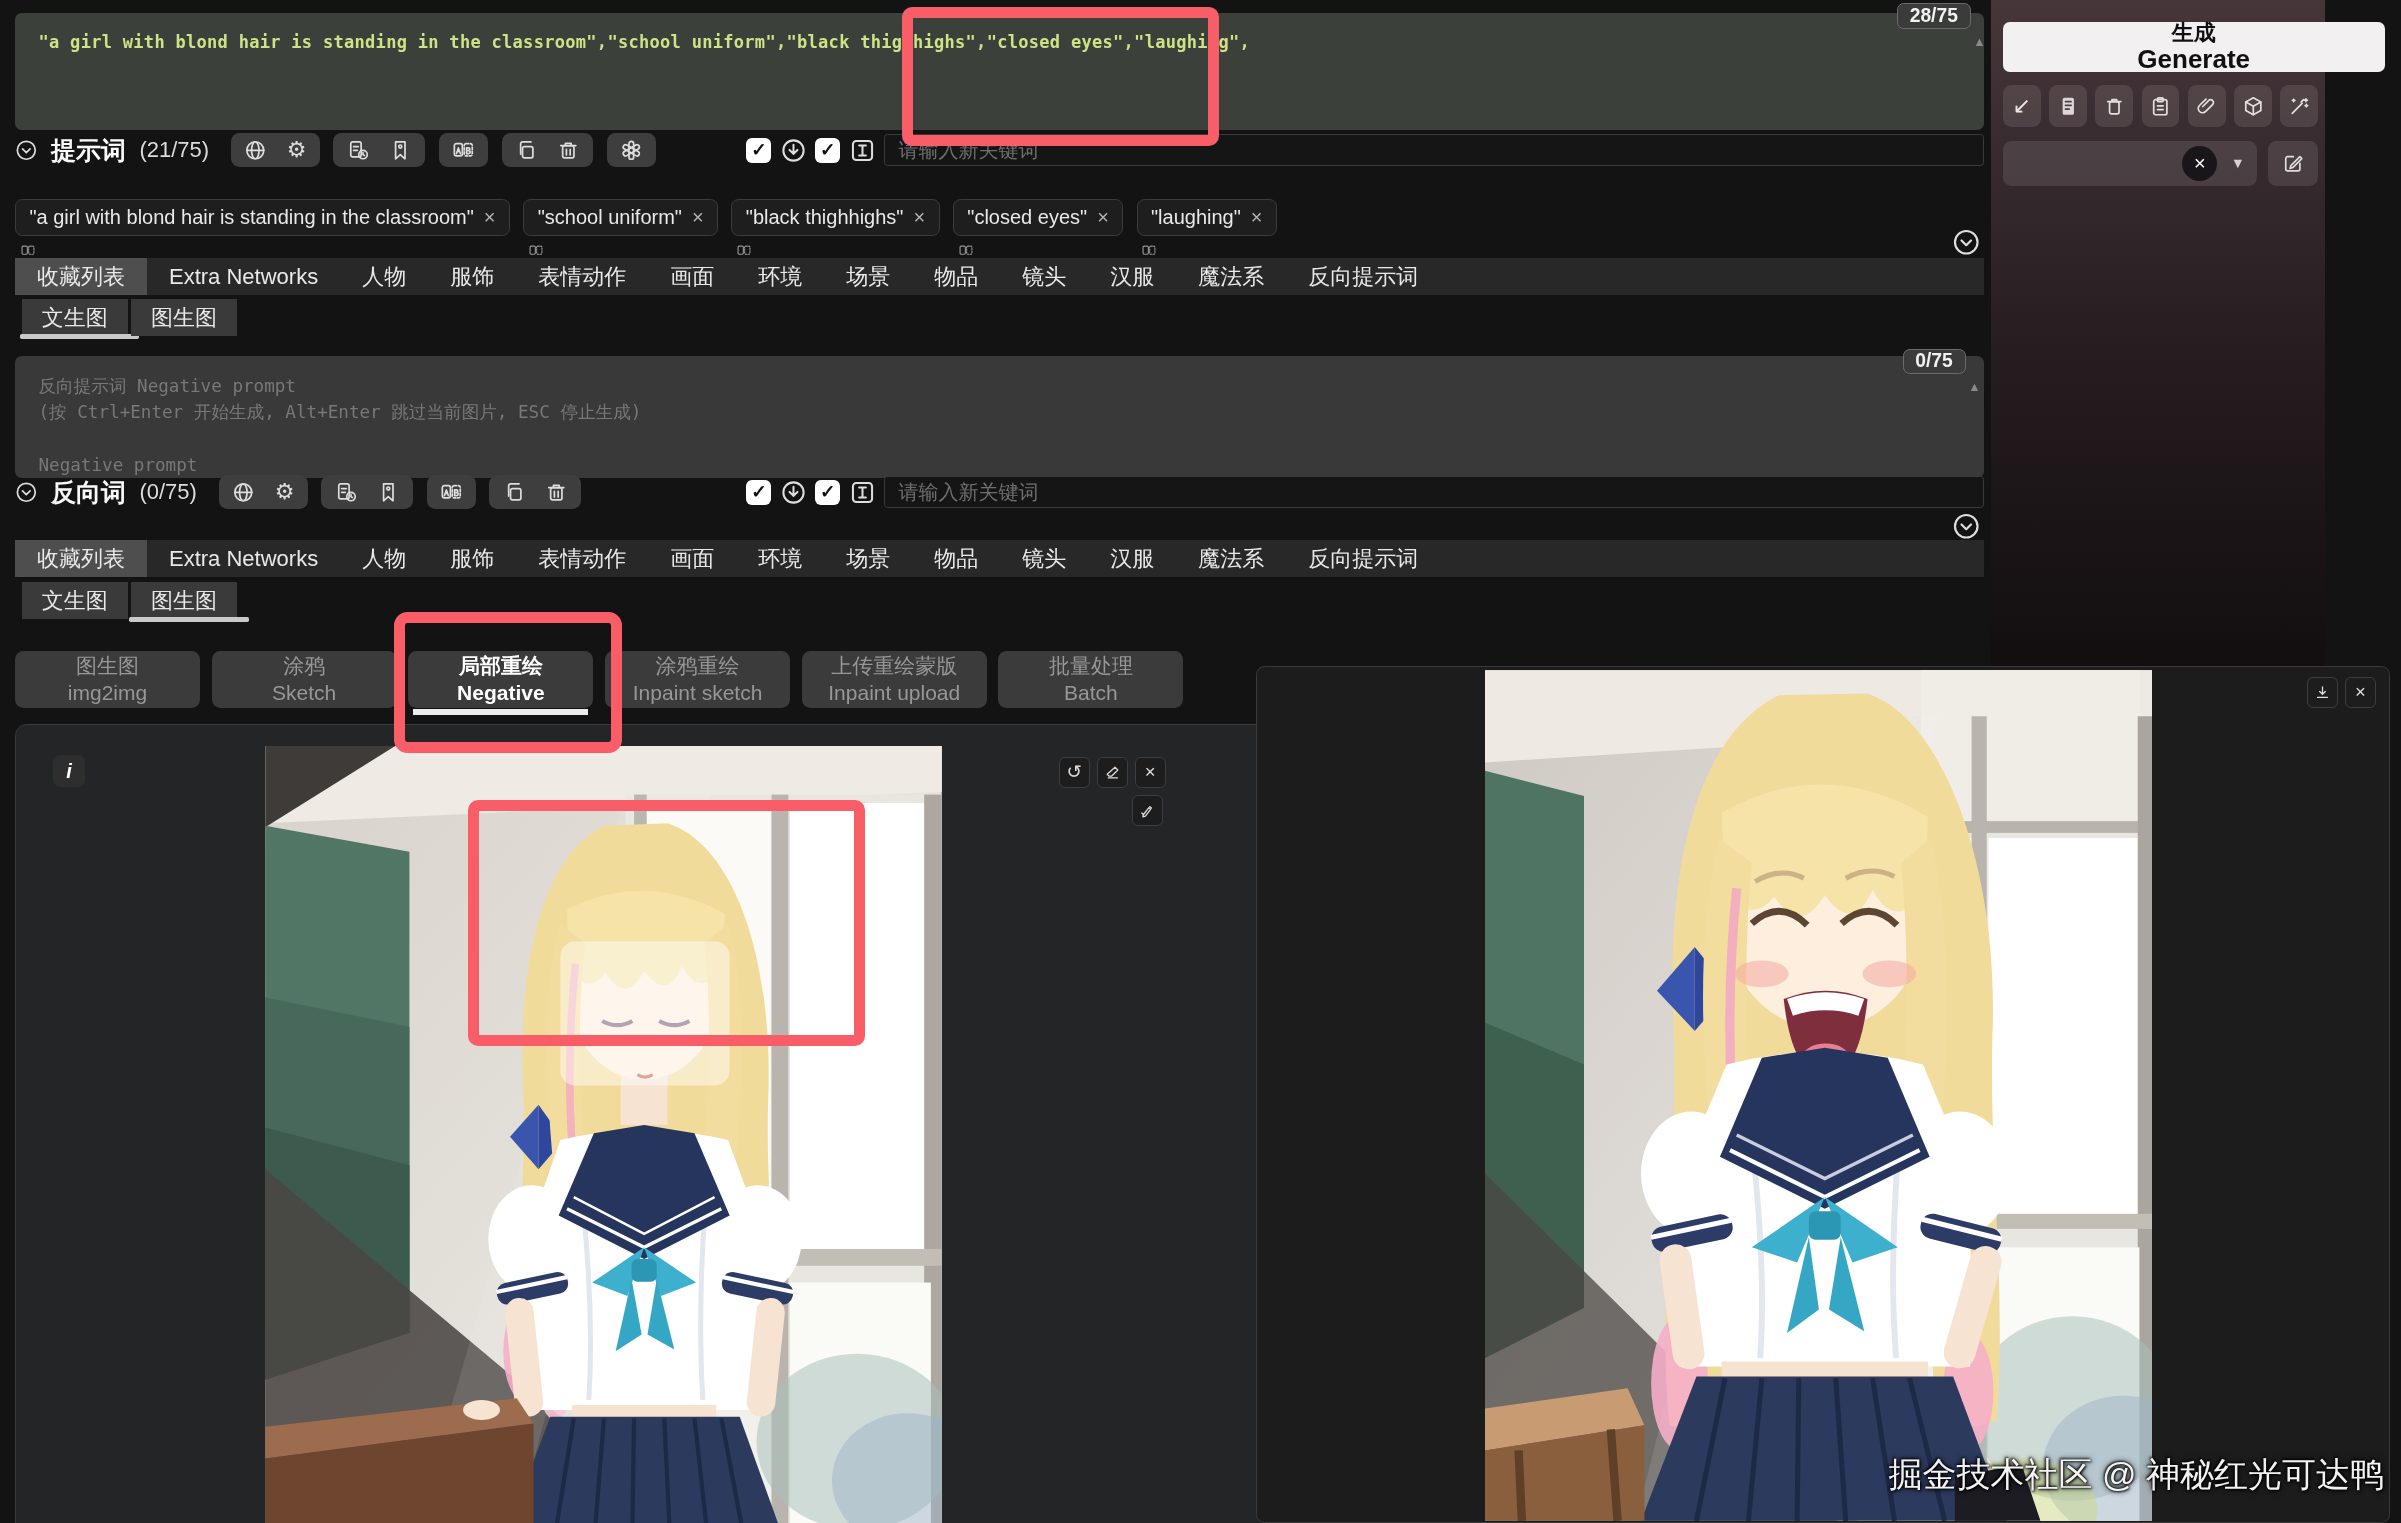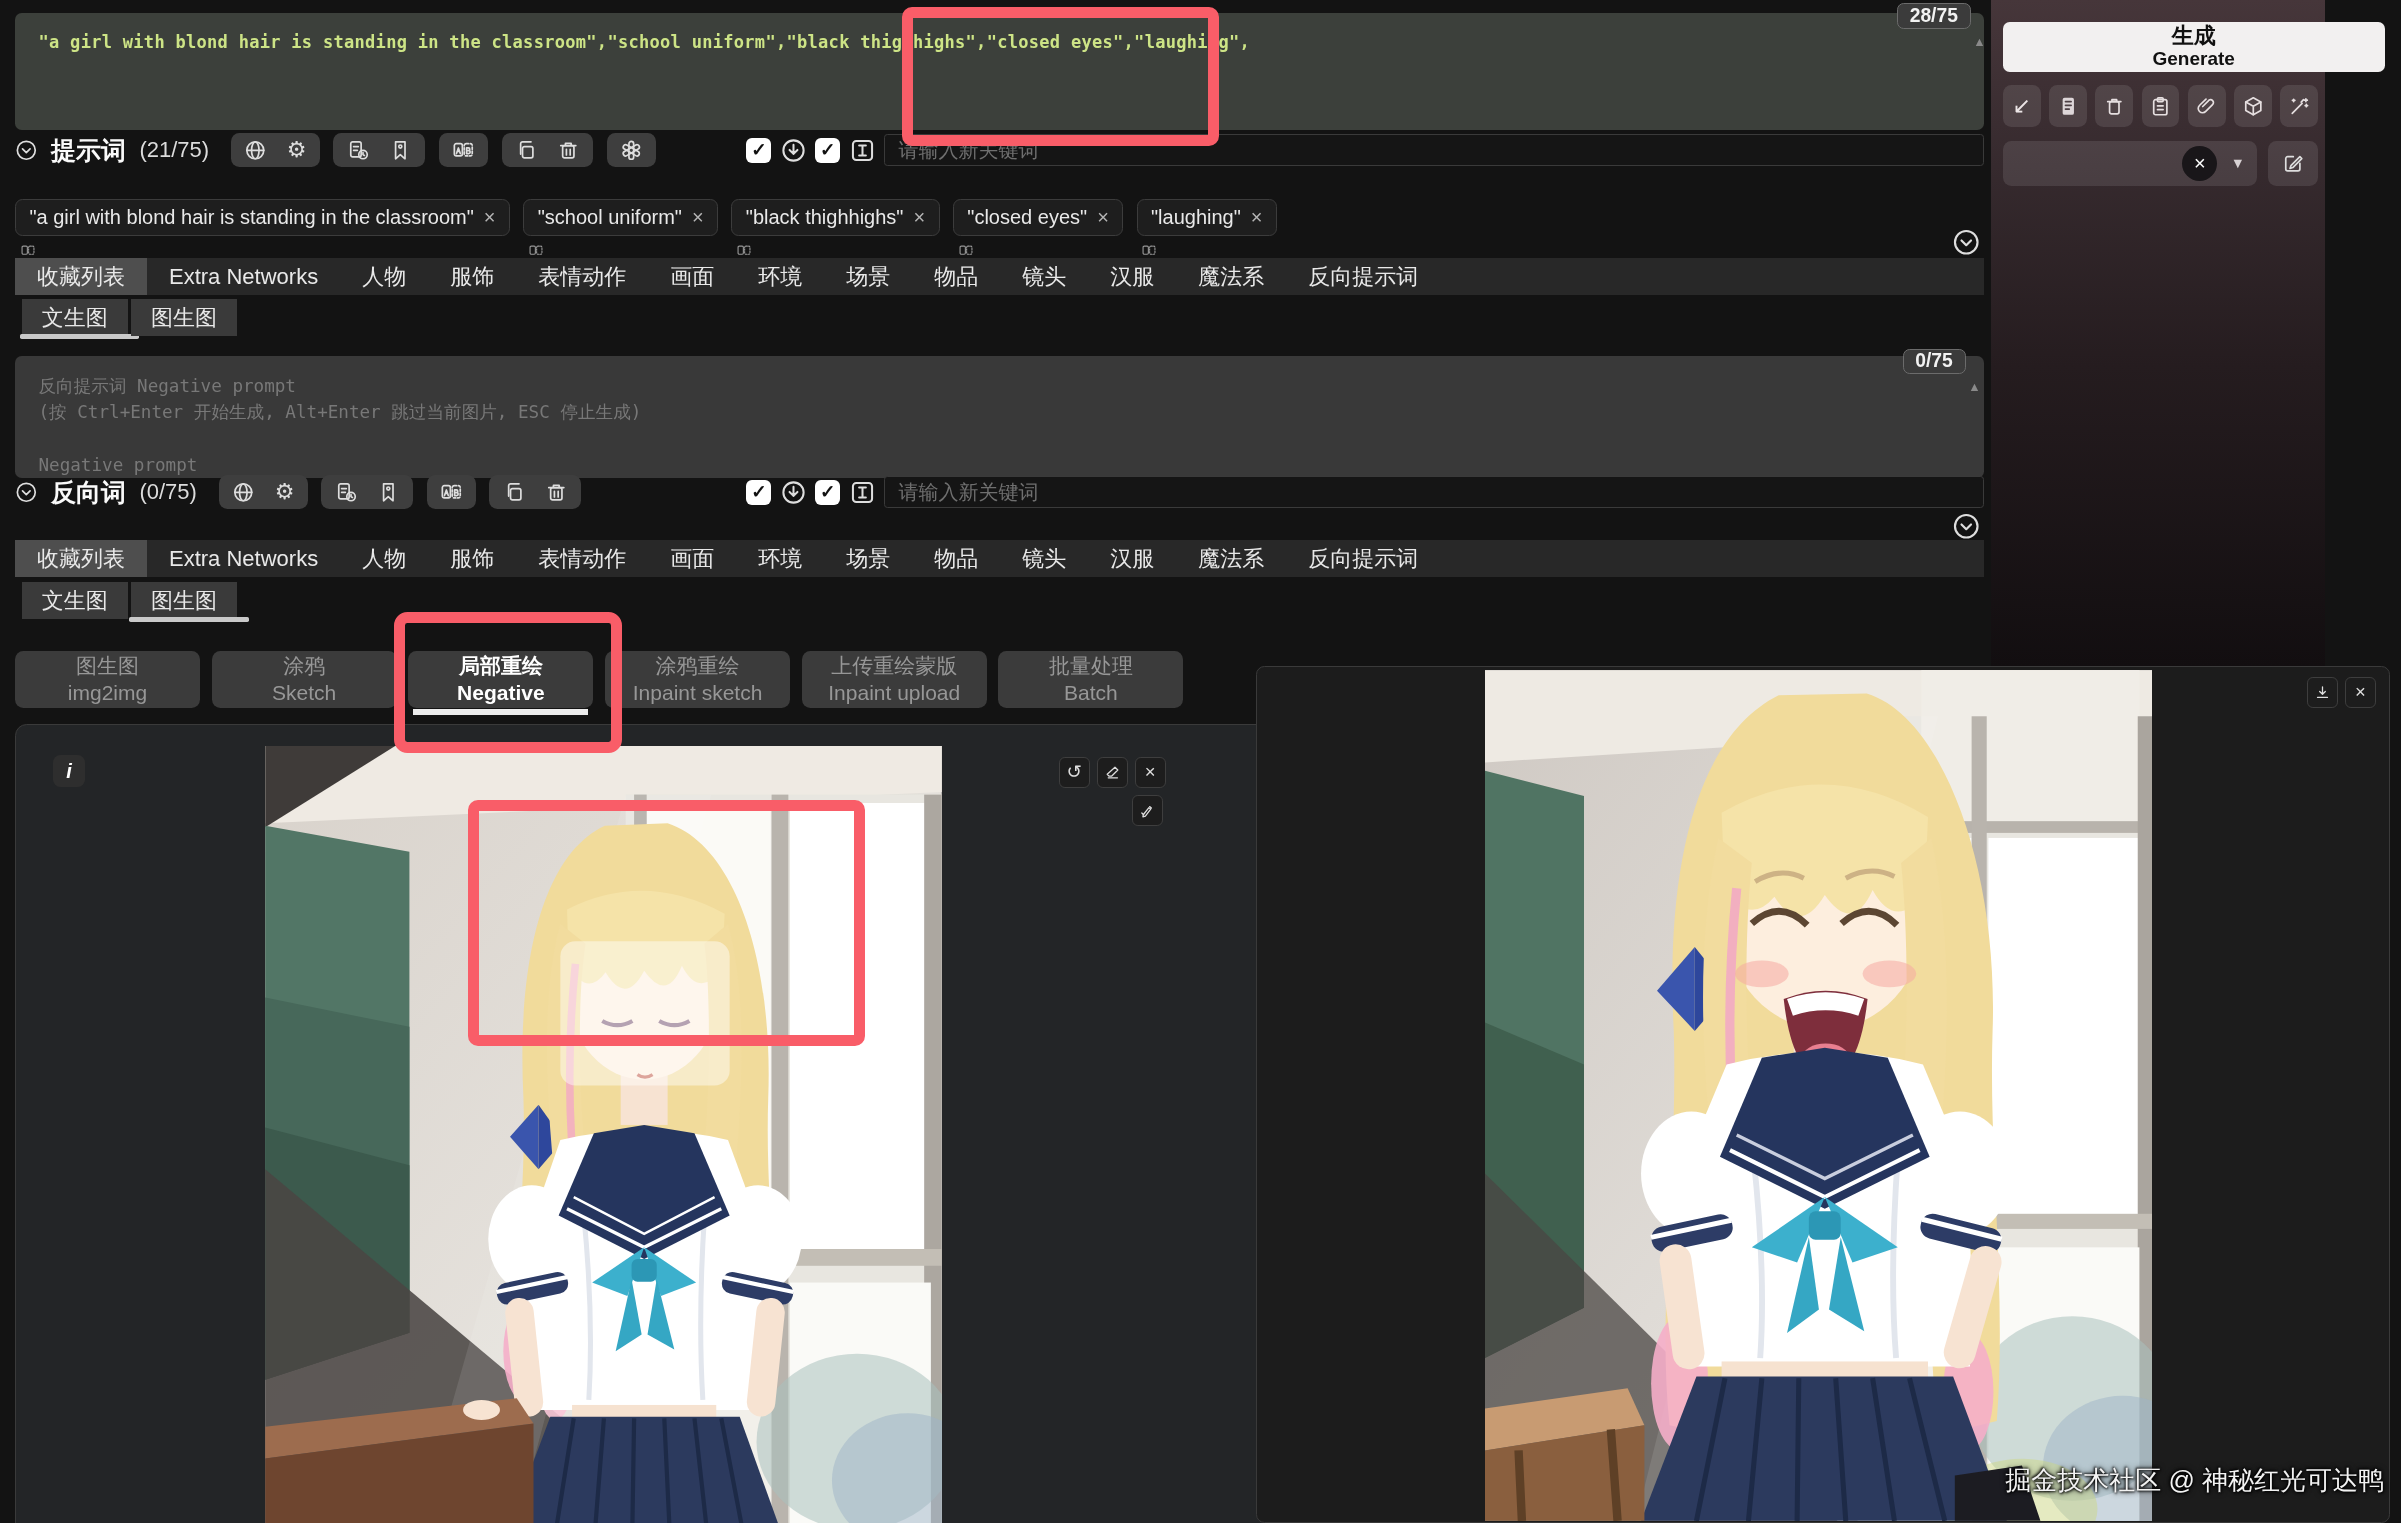--- a/index.html
+++ b/index.html
@@ -83,7 +83,7 @@
   .gen-btn{margin:22px 6.7px 0 11.7px;width:382px;height:50px;background:#f2f0f0;border:none;border-radius:6.7px;
            display:flex;flex-direction:column;align-items:center;justify-content:center;cursor:pointer;}
   .gen-zh{font-size:22px;font-weight:bold;color:#111;line-height:1.1;}
-  .gen-en{font-size:19px;font-weight:bold;color:#111;line-height:1.1;}
+  .gen-en{font-size:26px;font-weight:bold;color:#111;line-height:1.1;}
   .side-icons{margin:13.4px 6.7px 0 11.7px;display:flex;gap:8.4px;}
   .side-btn{flex:1;height:42px;background:rgba(255,255,255,.10);border-radius:8.4px;display:flex;
             align-items:center;justify-content:center;color:#ece5e6;font-size:22px;cursor:pointer;}

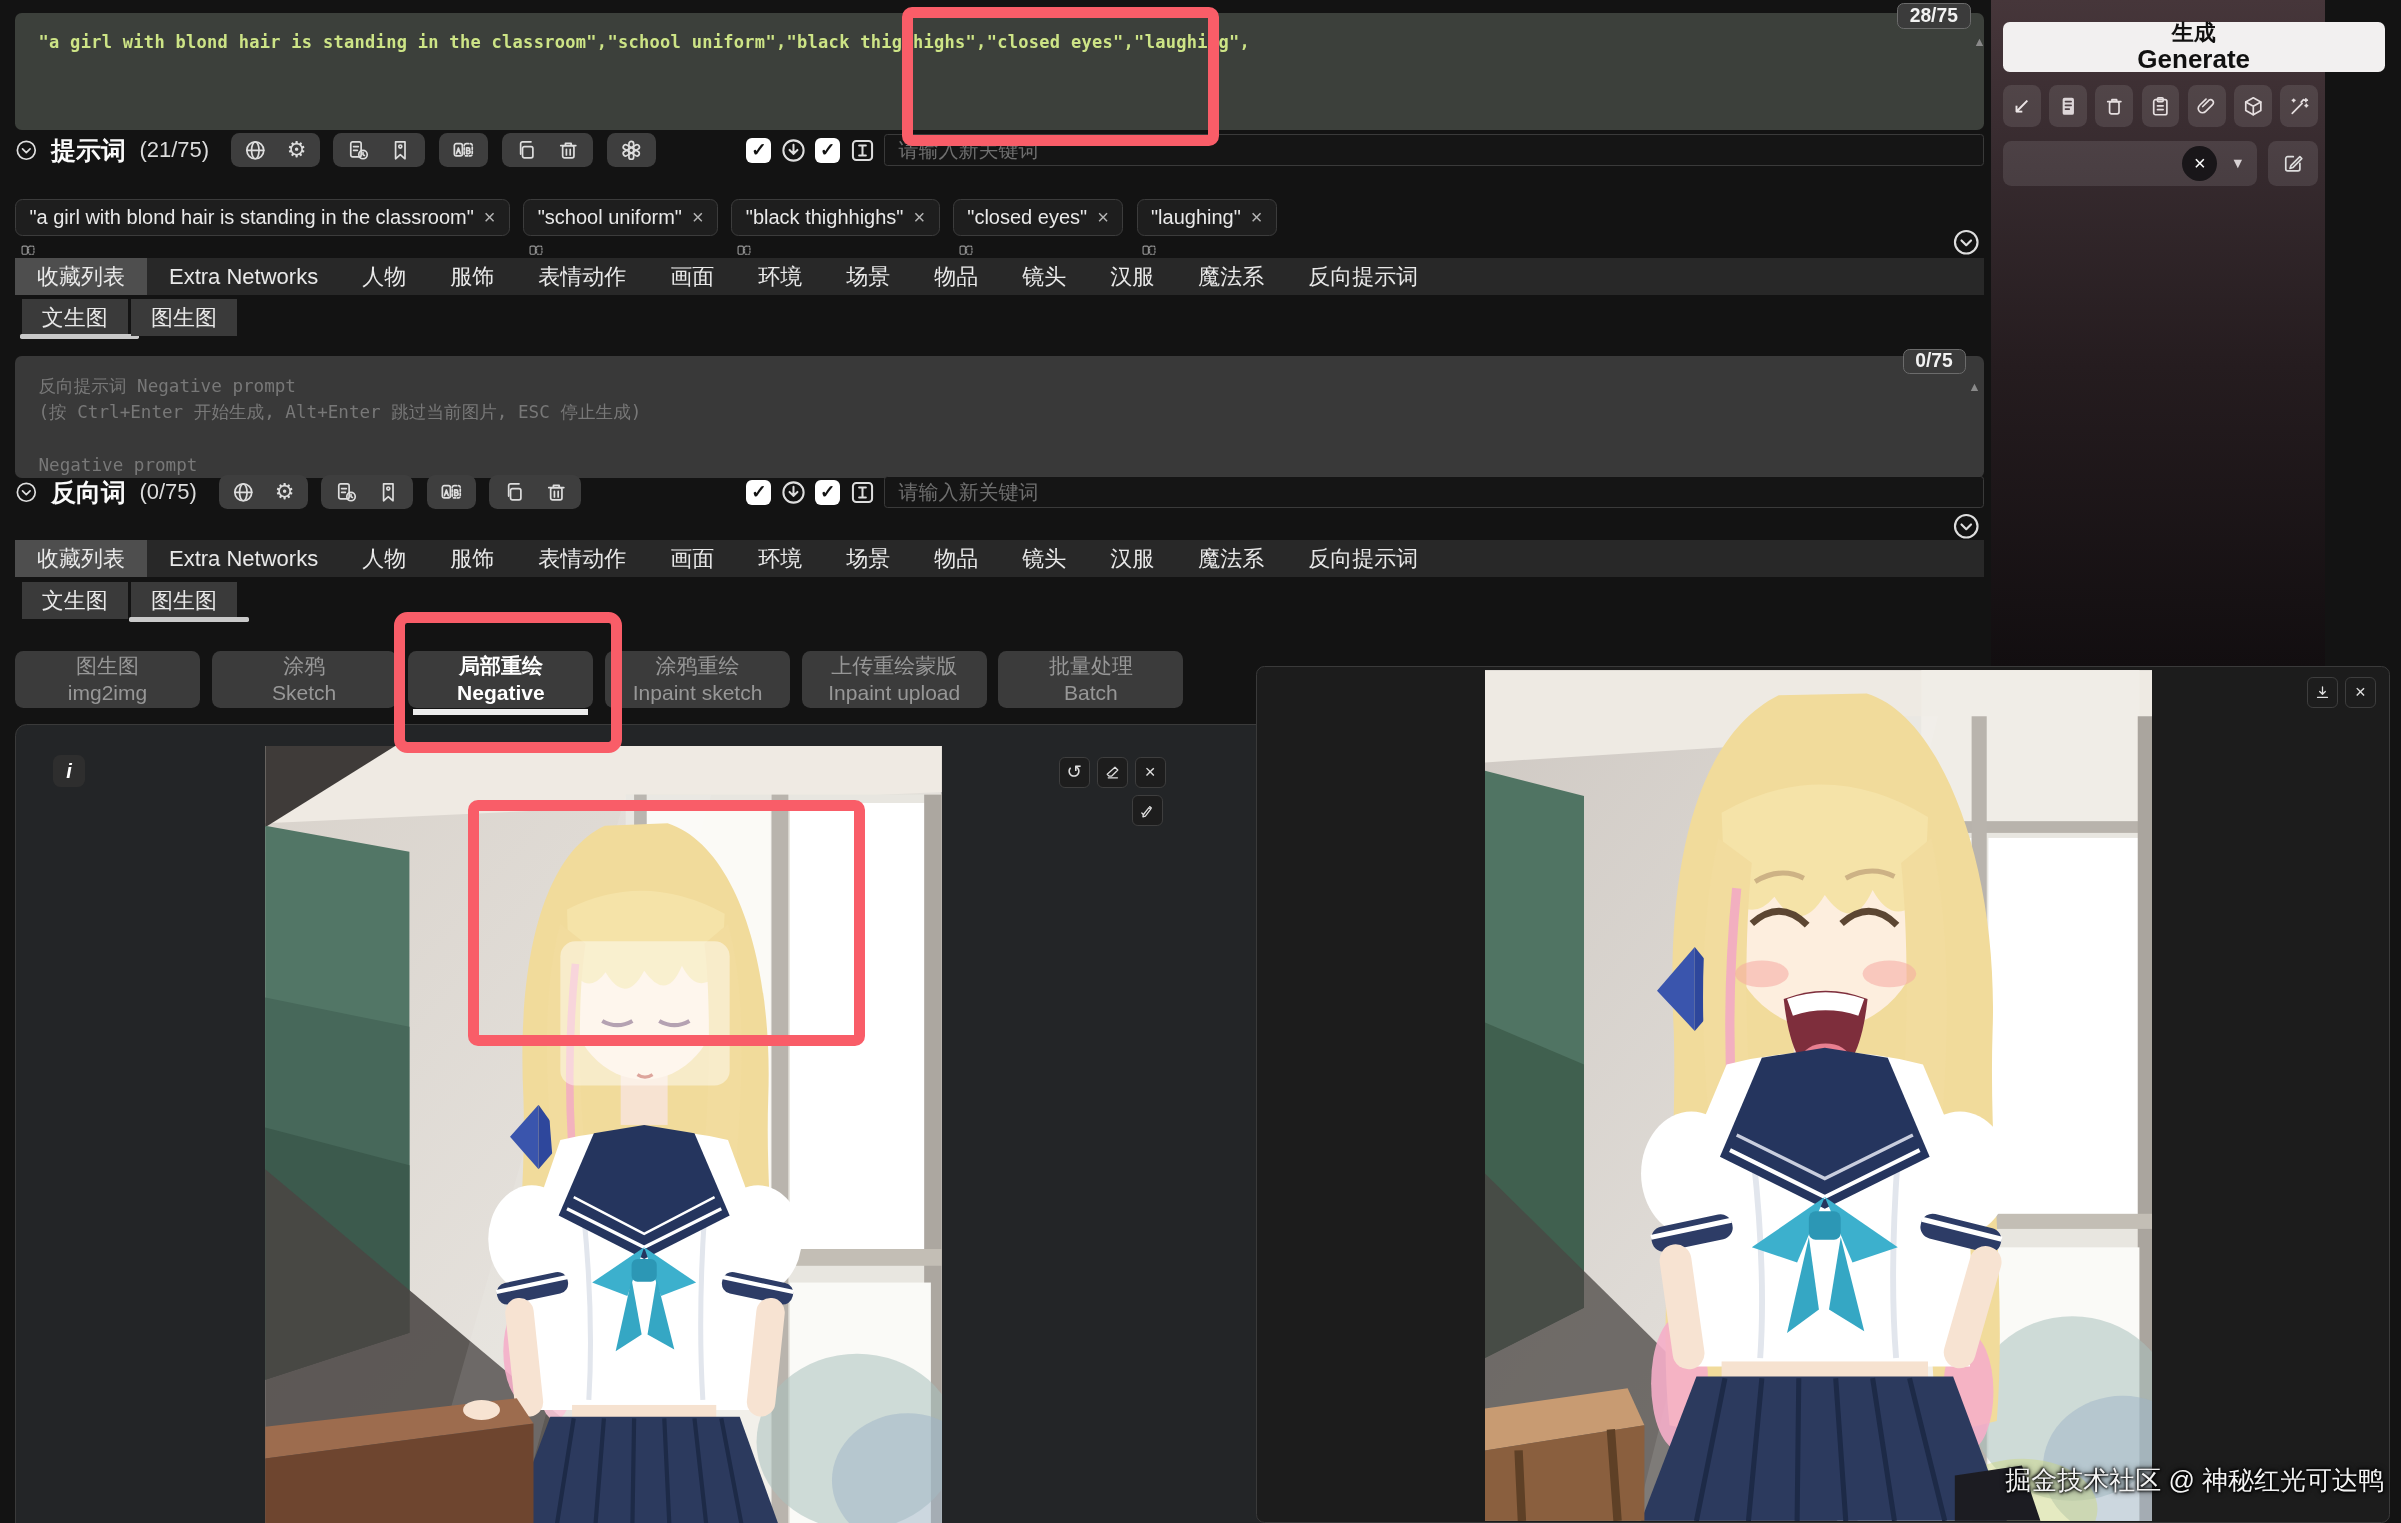--- a/index.html
+++ b/index.html
@@ -103,7 +103,7 @@
   .result .scene{left:228px;top:2.5px;}
   .result-tools{position:absolute;right:13.4px;top:10px;display:flex;gap:7.5px;}
 
-  .watermark{position:absolute;right:17px;bottom:25px;font-size:26px;color:#f2f2f2;z-index:9;
+  .watermark{position:absolute;right:17px;bottom:25px;font-size:34px;color:#f2f2f2;z-index:9;
              text-shadow:0 0 6.7px #000,0.8px 0.8px 2.5px #000,-0.8px -0.8px 2.5px #000;}
 </style>
 </head>

